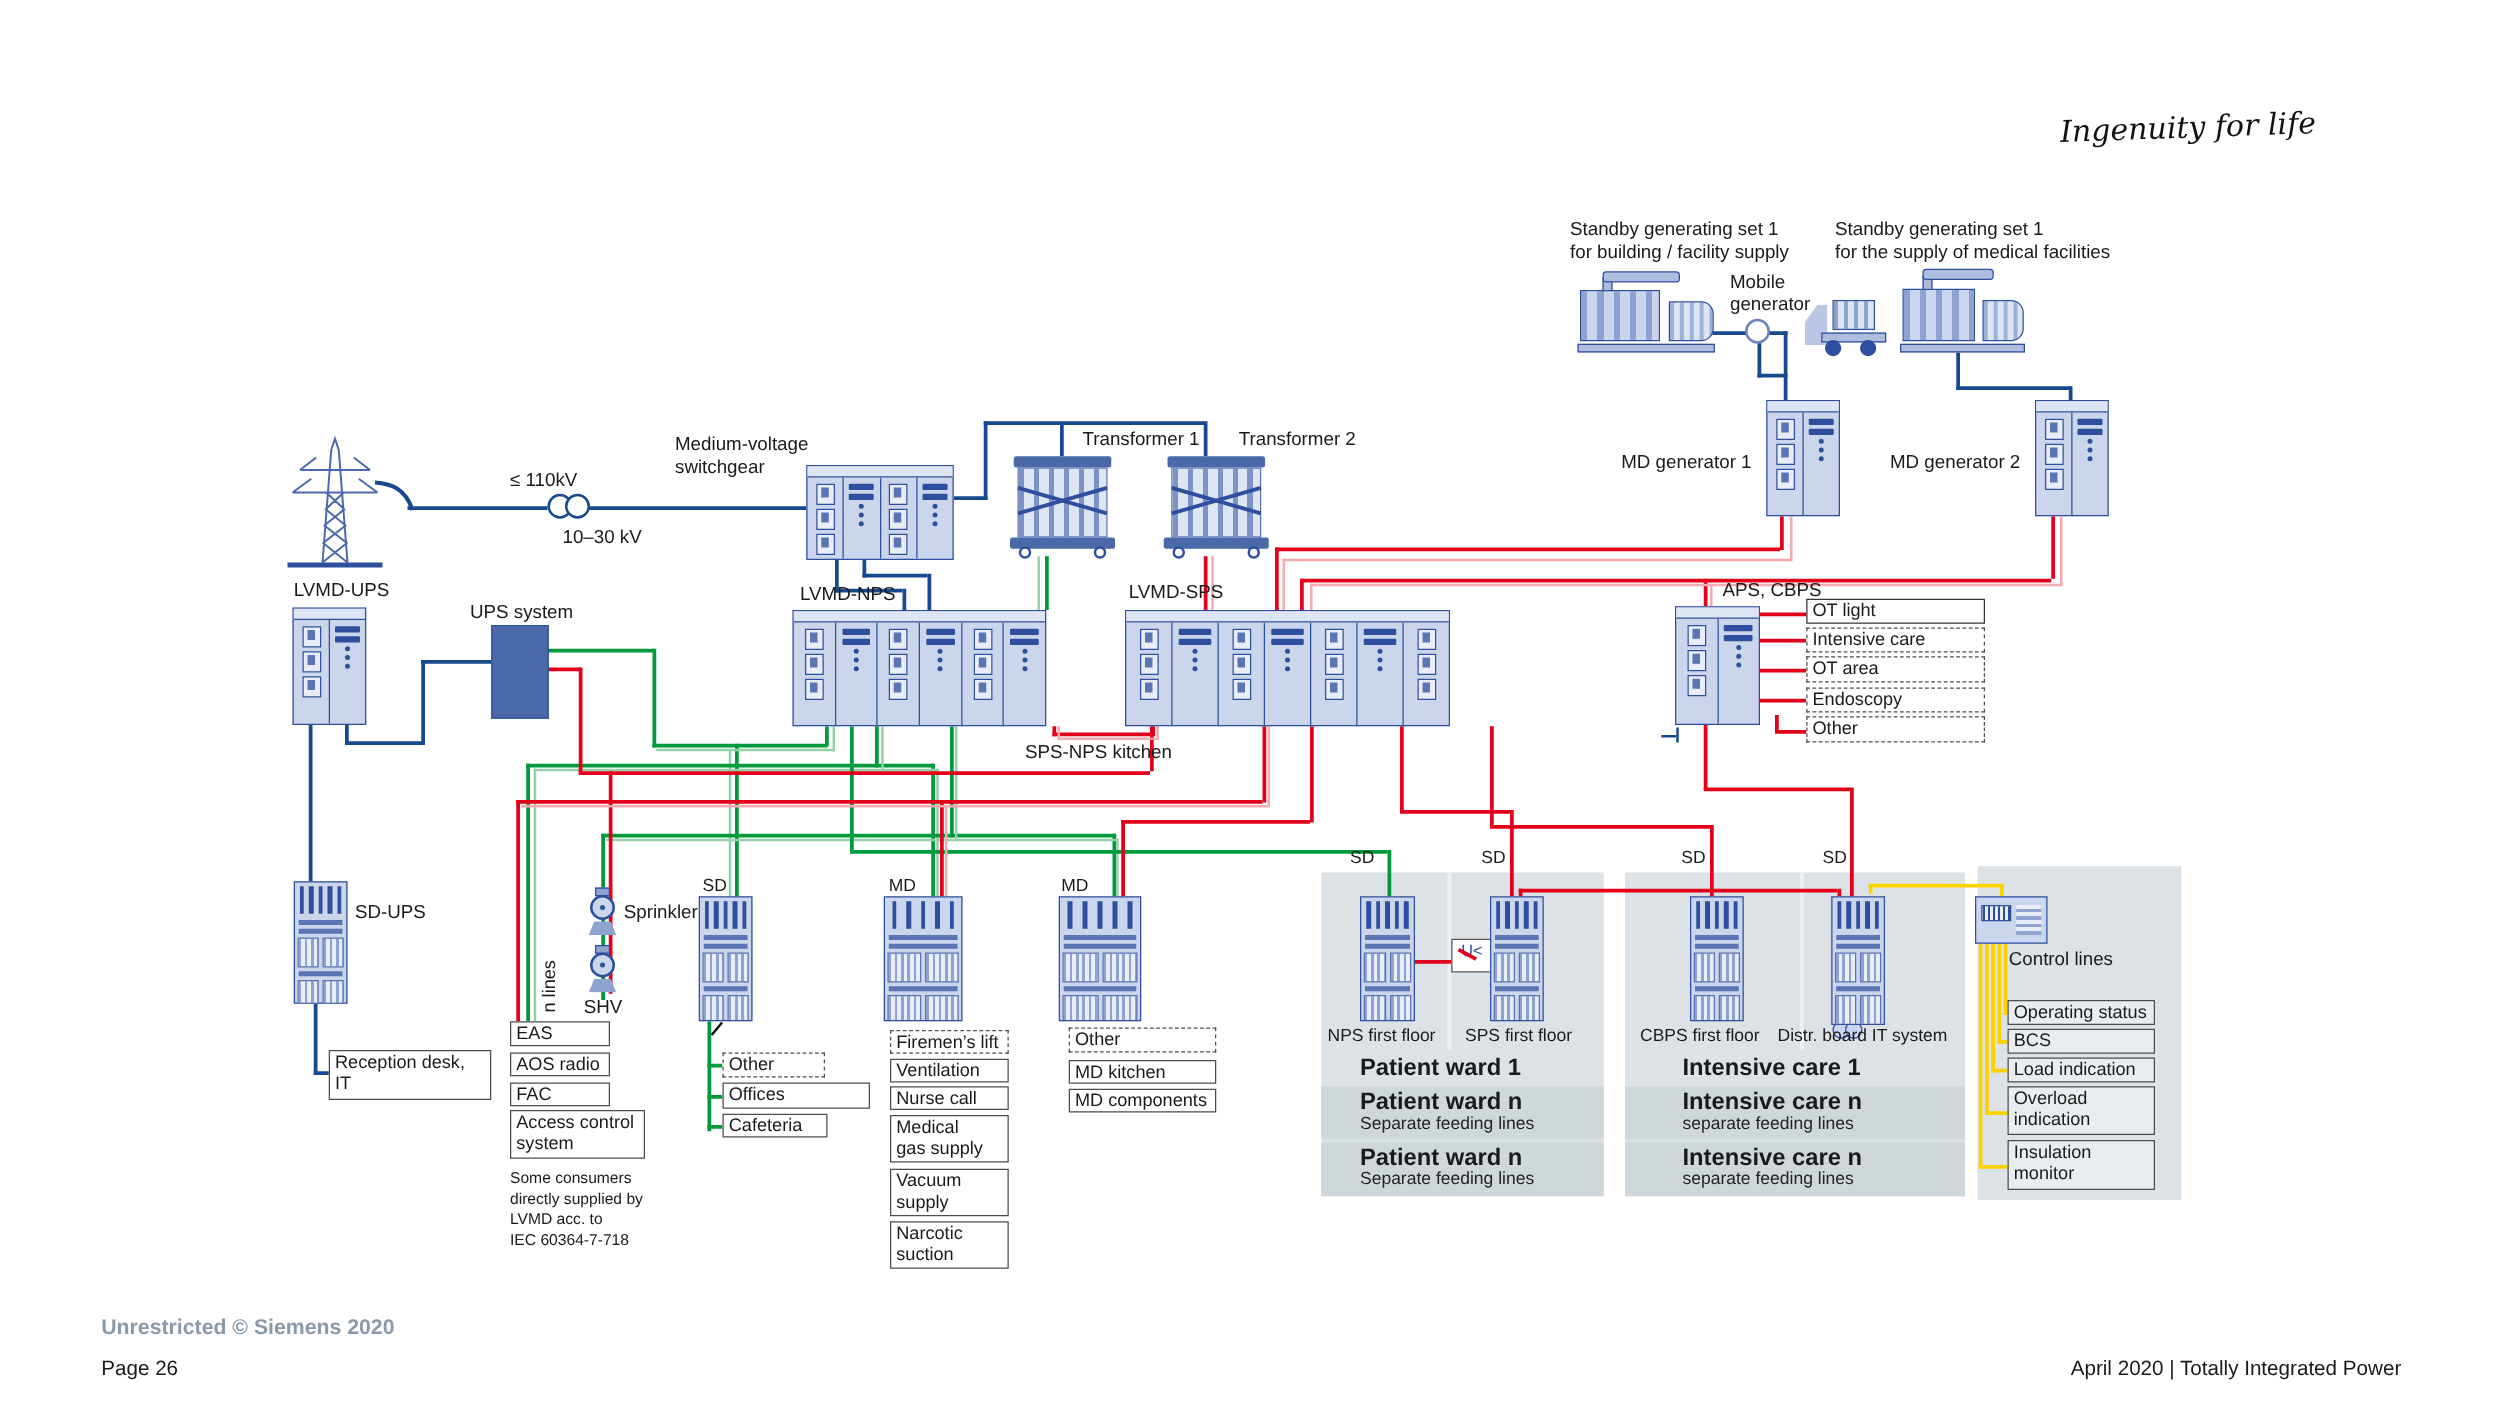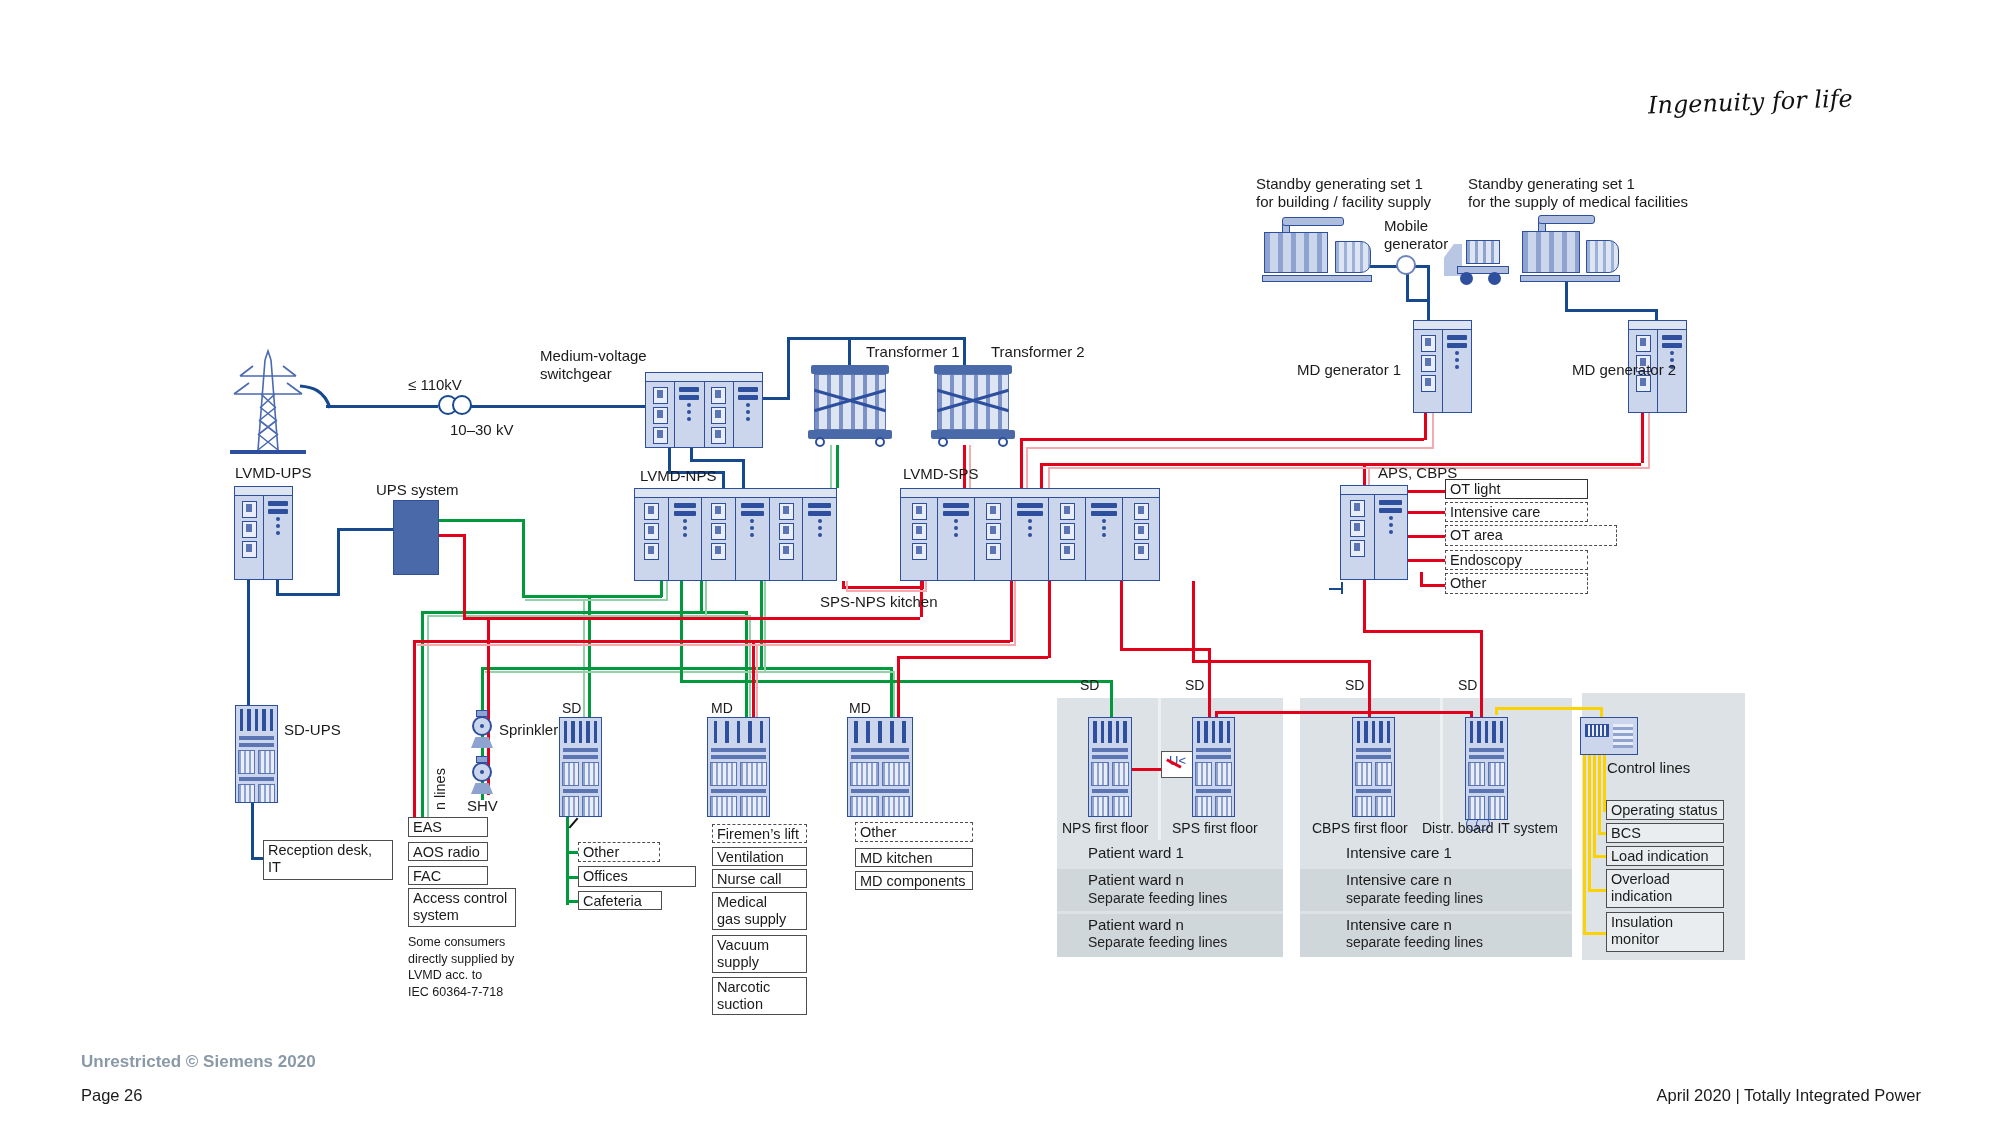--- a/index.html
+++ b/index.html
@@ -697,7 +697,7 @@
   <div class="lbl" style="left:1468px;top:175px">Standby generating set 1
 for the supply of medical facilities</div>
   <div class="lbl" style="left:1297px;top:361px">MD generator 1</div>
-  <div class="lbl" style="left:1572px;top:361px">MD generator 2</div>
+  <div class="lbl" style="left:1512px;top:361px">MD generator 2</div>
   <div class="lbl" style="left:235px;top:464px">LVMD-UPS</div>
   <div class="lbl" style="left:376px;top:481px">UPS system</div>
   <div class="lbl" style="left:640px;top:467px">LVMD-NPS</div>

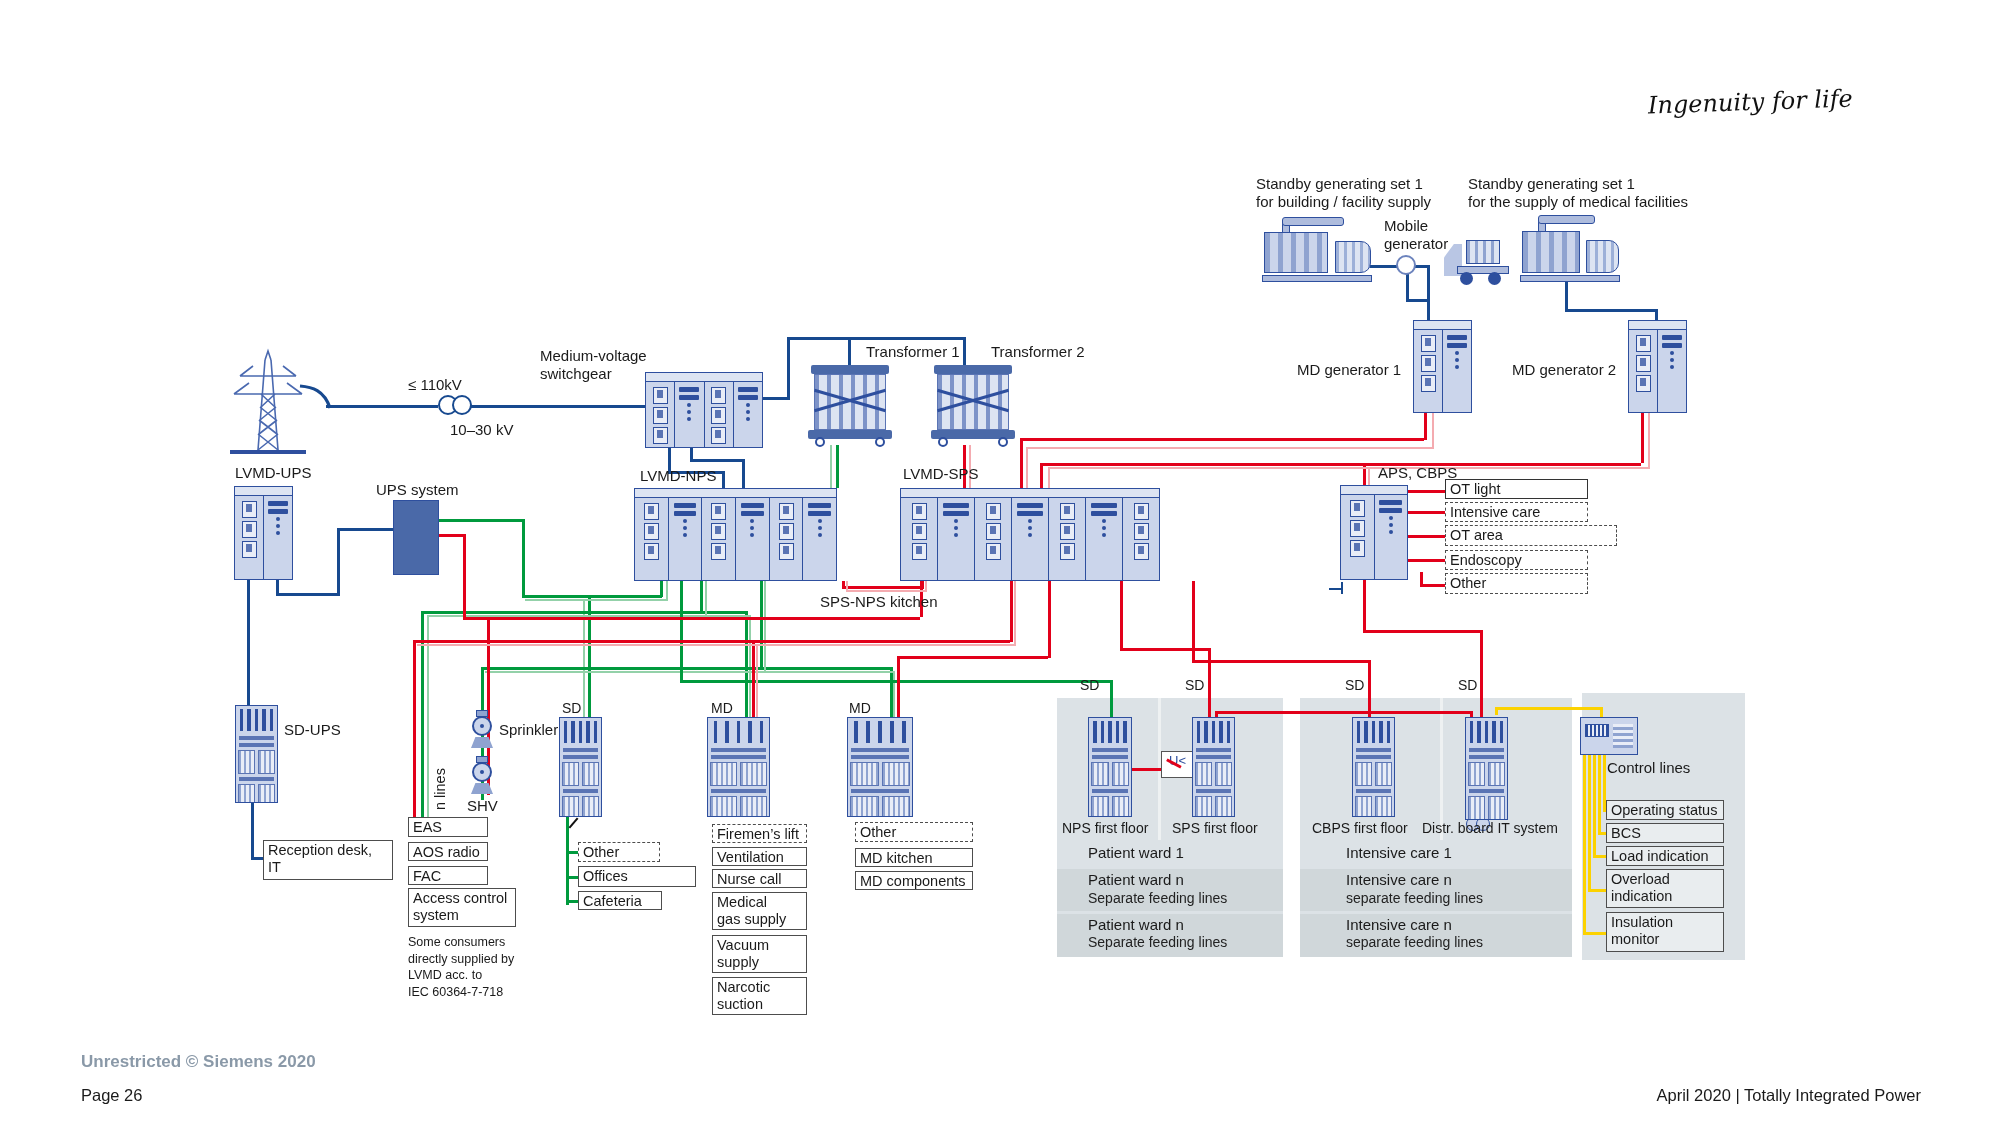--- a/index.html
+++ b/index.html
@@ -230,7 +230,7 @@
 
   <div class="box hl" style="left:1445px;top:479px;width:143px;height:20px">OT light</div>
   <div class="box dash" style="left:1445px;top:502px;width:143px;height:20px">Intensive care rooms</div>
-  <div class="box dash" style="left:1445px;top:525px;width:172px;height:21px">OT area</div>
+  <div class="box dash" style="left:1445px;top:525px;width:143px;height:21px">OT area</div>
   <div class="box dash" style="left:1445px;top:550px;width:143px;height:20px">Endoscopy</div>
   <div class="box dash" style="left:1445px;top:573px;width:143px;height:21px">Other</div>
   <div class="box" style="left:263px;top:840px;width:130px;height:40px">Reception desk,

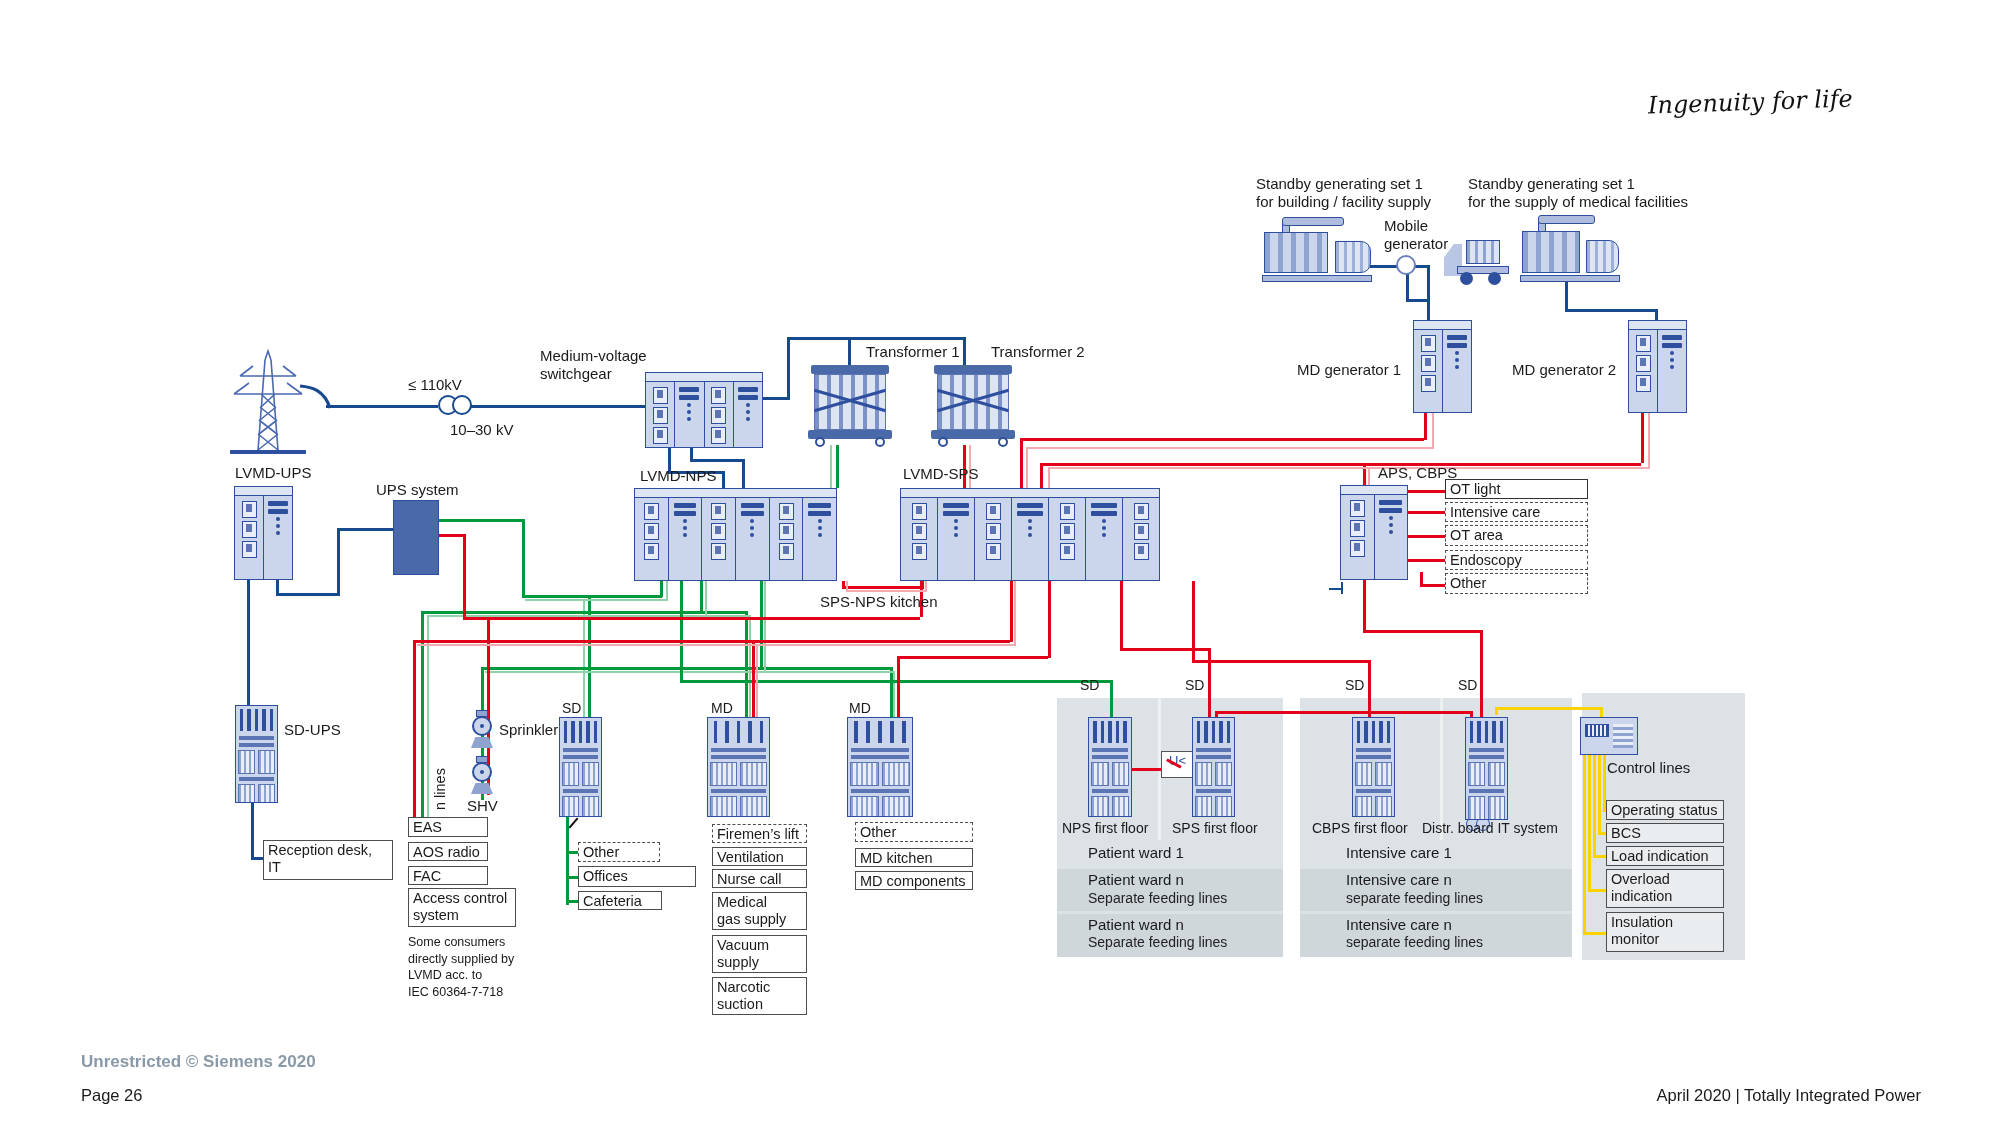--- a/index.html
+++ b/index.html
@@ -11,7 +11,7 @@
   .sm{font-size:14px}
   .rot{position:absolute;font-size:14.5px;transform:rotate(-90deg);transform-origin:0 0;white-space:nowrap}
   .note{position:absolute;font-size:12.5px;line-height:1.32;white-space:pre-line}
-  .rowt{position:absolute;font-size:15px;font-weight:normal}
+  .rowt{position:absolute;font-size:19px;font-weight:bold}
   .rowsub{position:absolute;font-size:14px;color:#222}
   .box{position:absolute;background:#fff;border:1.5px solid #4d4d4d;font-size:14.5px;line-height:1.2;padding:1px 4px;white-space:pre-line;box-sizing:border-box}
   .dash{border:1.4px dashed #4d4d4d}

